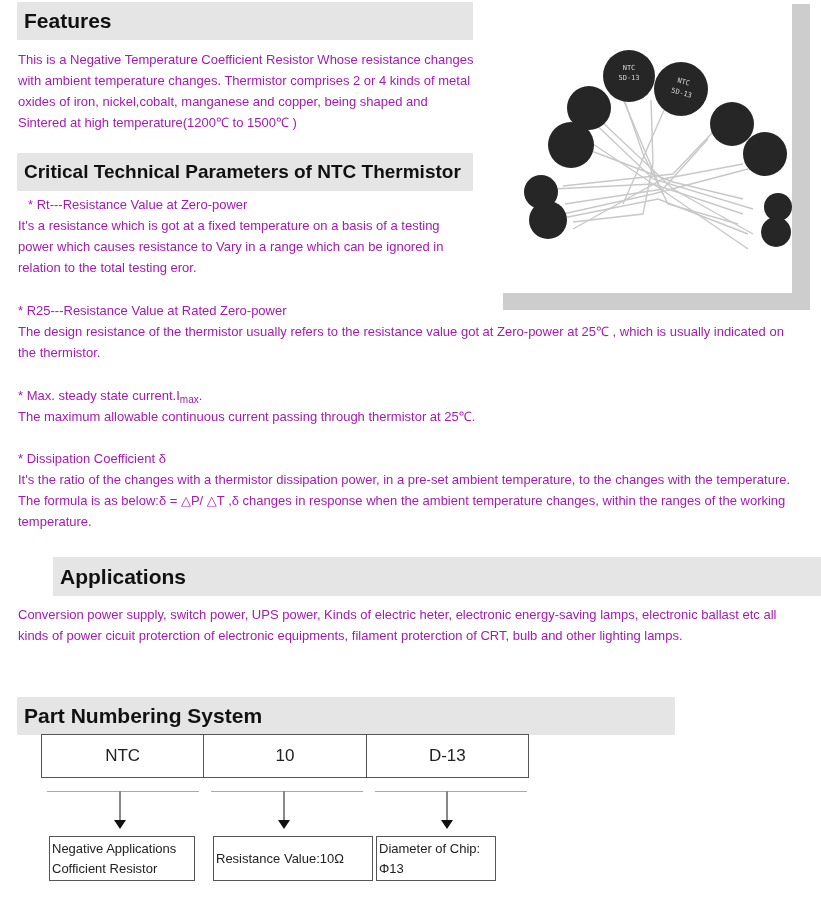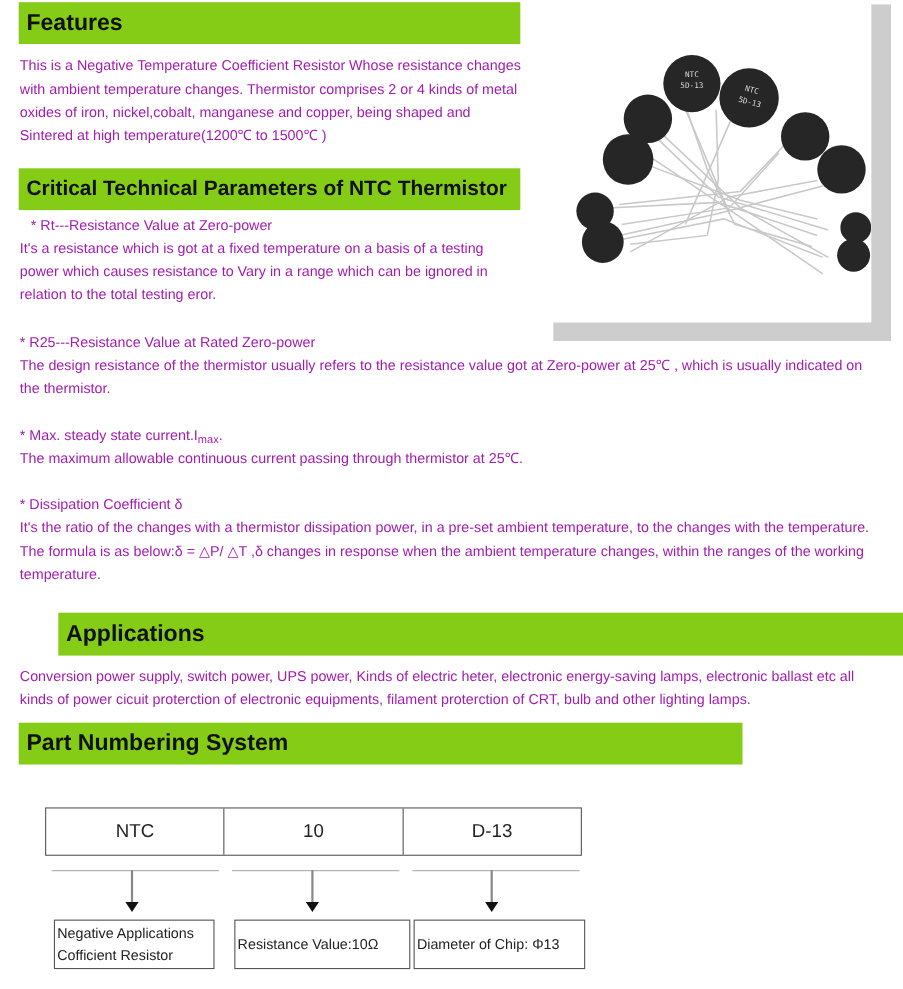--- a/index.html
+++ b/index.html
@@ -5,7 +5,7 @@
   html, body { margin:0; padding:0; background:#ffffff; }
   body { width:821px; height:899px; position:relative; overflow:hidden;
          font-family:"Liberation Sans", sans-serif; color:#1c1c1c; }
-  .hbar { position:absolute; left:17px; background:#84cc16; box-sizing:border-box; padding-left:7px;
+  .hbar { position:absolute; left:17px; background:#e5e5e5; box-sizing:border-box; padding-left:7px;
           font-weight:bold; color:#111; }
   .h-features { top:2px; width:456px; height:38px; font-size:21px; line-height:38px; }
   .h-critical { top:153px; width:456px; height:38px; font-size:19px; line-height:38px; }

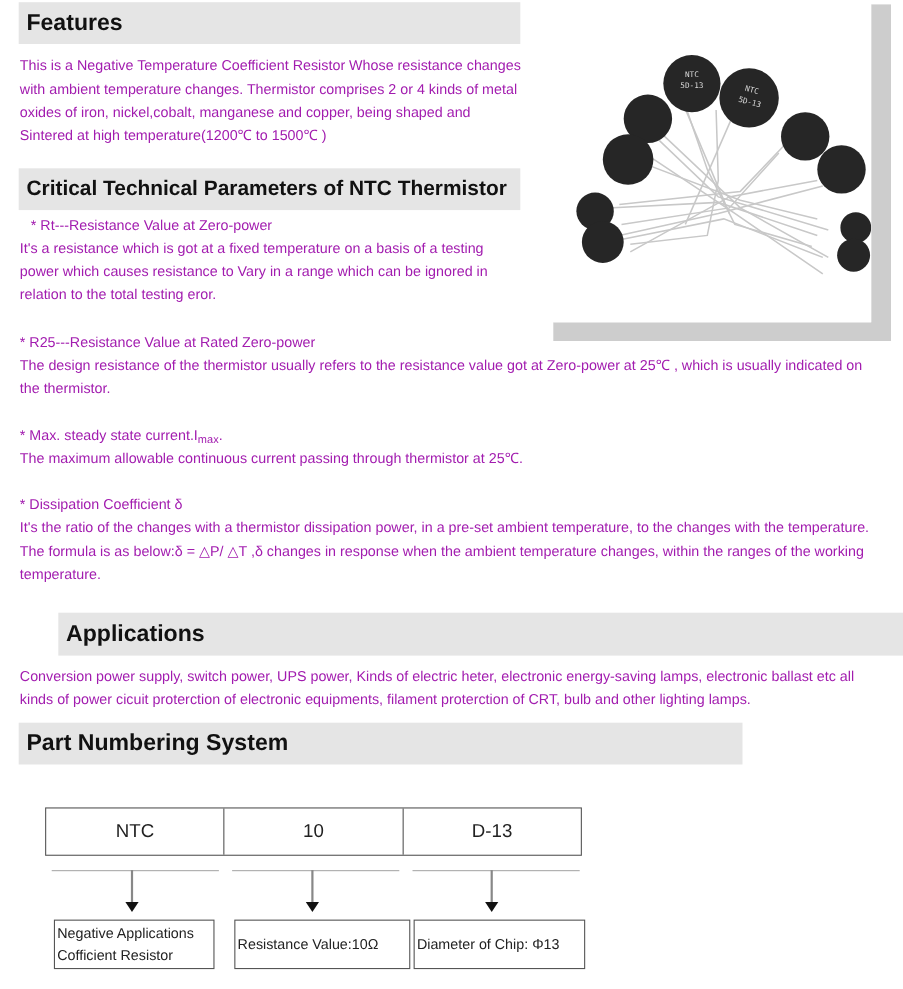--- a/index.html
+++ b/index.html
@@ -10,7 +10,7 @@
   .h-features { top:2px; width:456px; height:38px; font-size:21px; line-height:38px; }
   .h-critical { top:153px; width:456px; height:38px; font-size:19px; line-height:38px; }
   .h-apps { top:557px; width:771px; height:39px; font-size:21px; line-height:39px;margin-left:36px; }
-  .h-parts { top:657px; width:658px; height:38px; font-size:21px; line-height:38px; }
+  .h-parts { top:697px; width:658px; height:38px; font-size:21px; line-height:38px; }
   .para { position:absolute; left:18px; font-size:13px; line-height:21px; color:#a21caf; margin:0; }
   .p-features { top:49px; width:460px; }
   .p-rt-title { top:194px;margin-left:10px; }

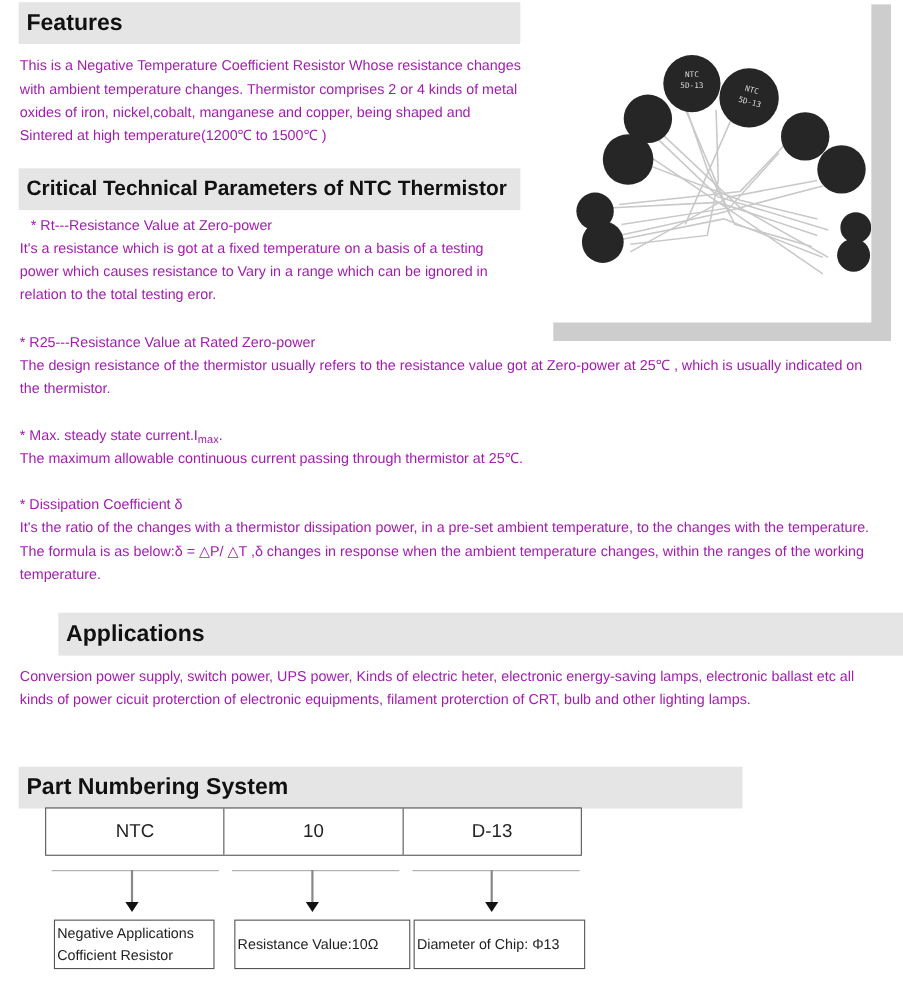--- a/index.html
+++ b/index.html
@@ -132,6 +132,6 @@
 
 <div class="pn-box" style="left:49px;width:146px;">Negative Applications Cofficient Resistor</div>
 <div class="pn-box" style="left:213px;width:160px;">Resistance Value:10Ω</div>
-<div class="pn-box" style="left:376px;width:156px;text-align:center;">Diameter of Chip: Φ13</div>
+<div class="pn-box" style="left:376px;width:120px;">Diameter of Chip: Φ13</div>
 
 </body></html>

